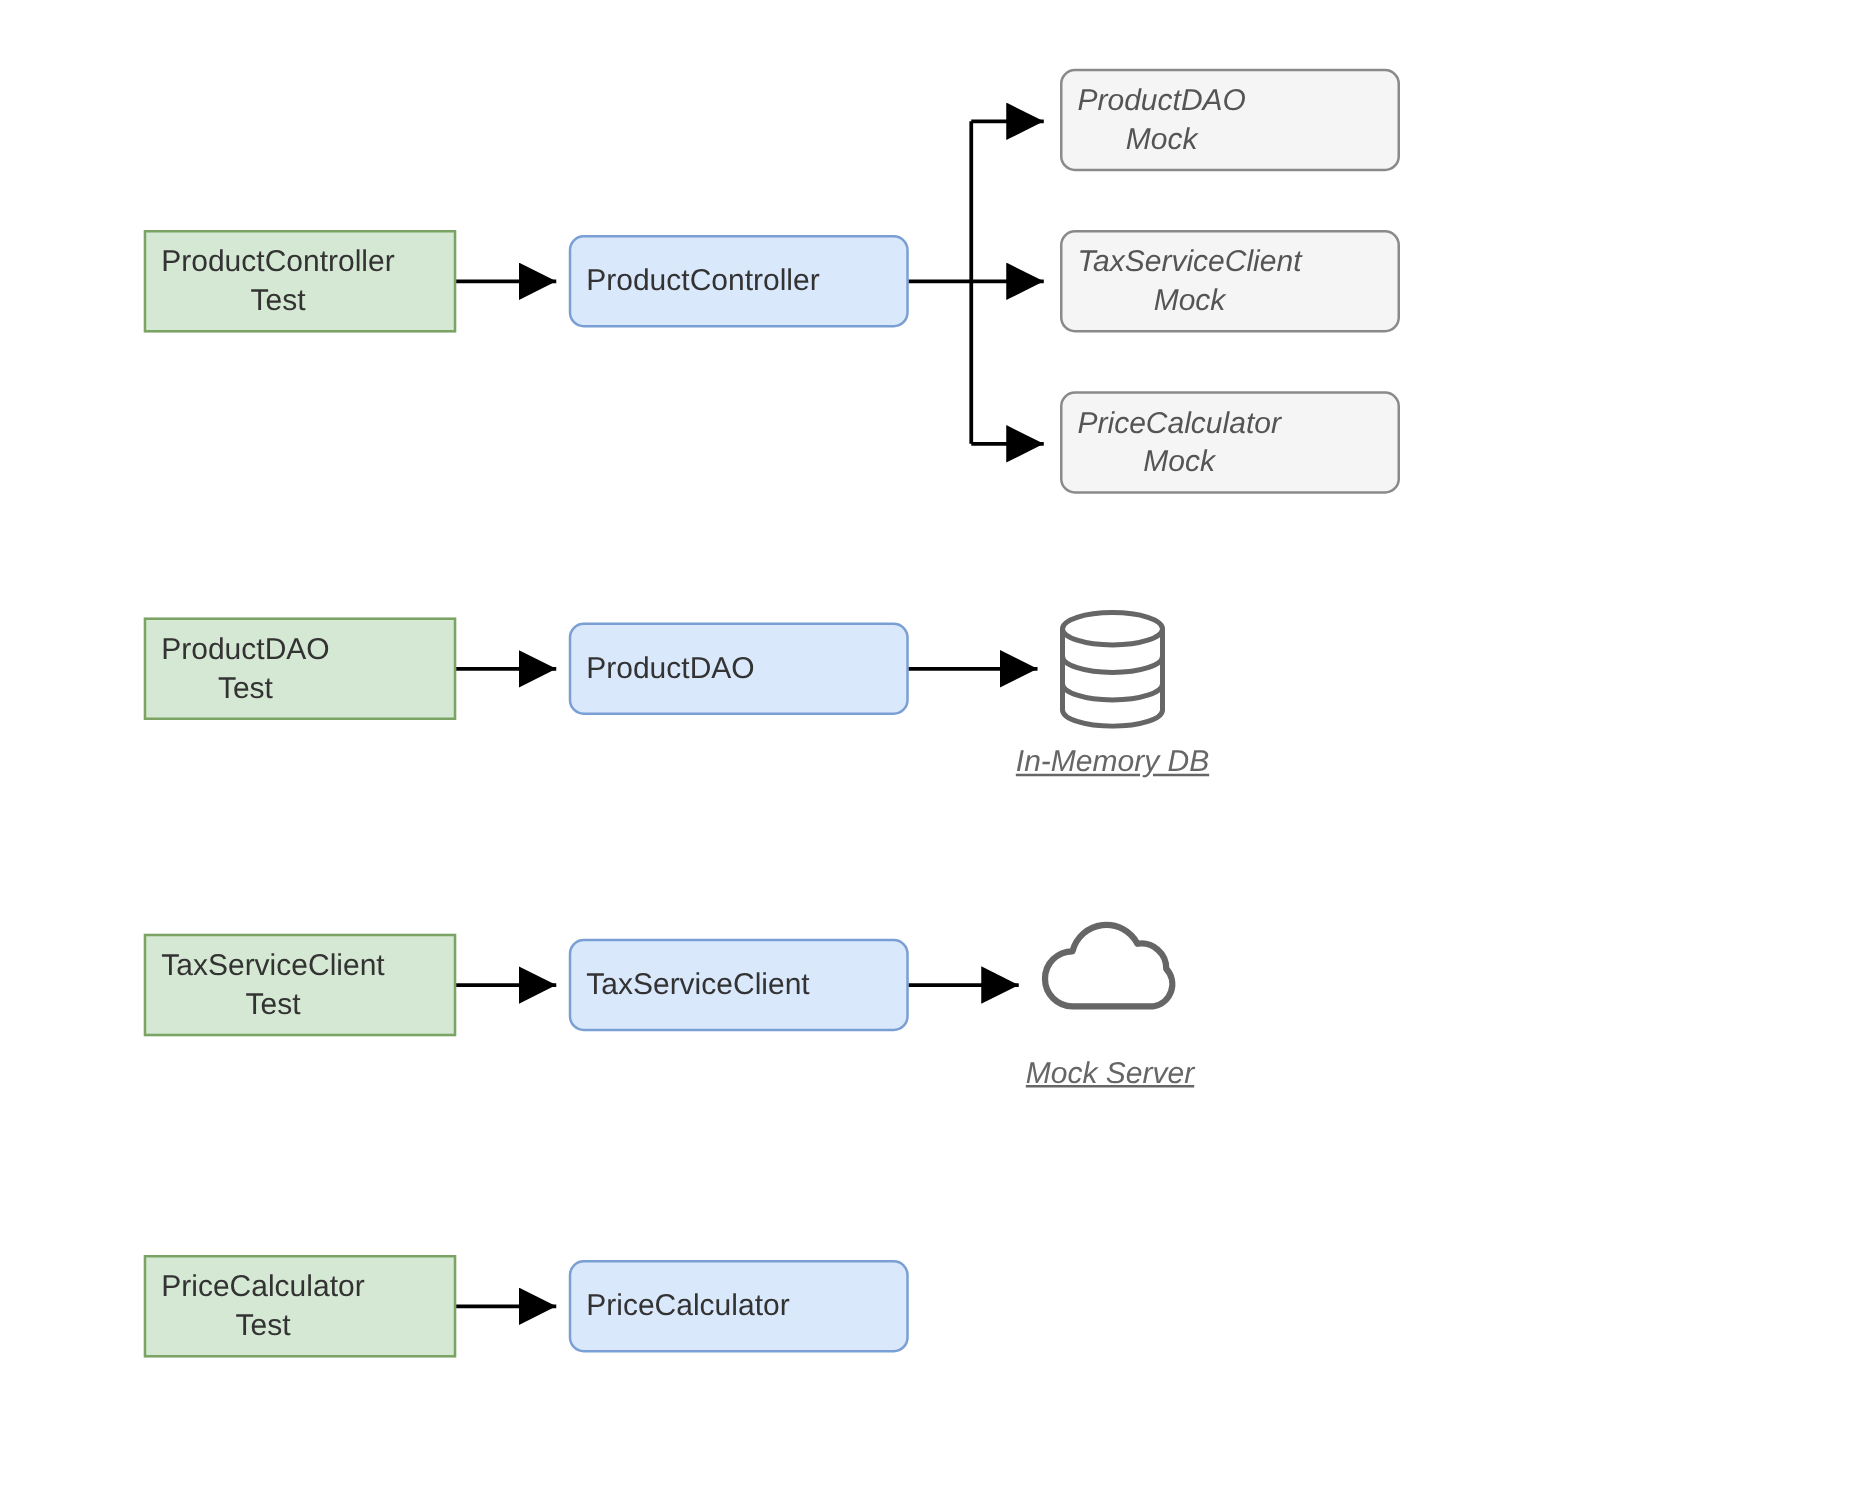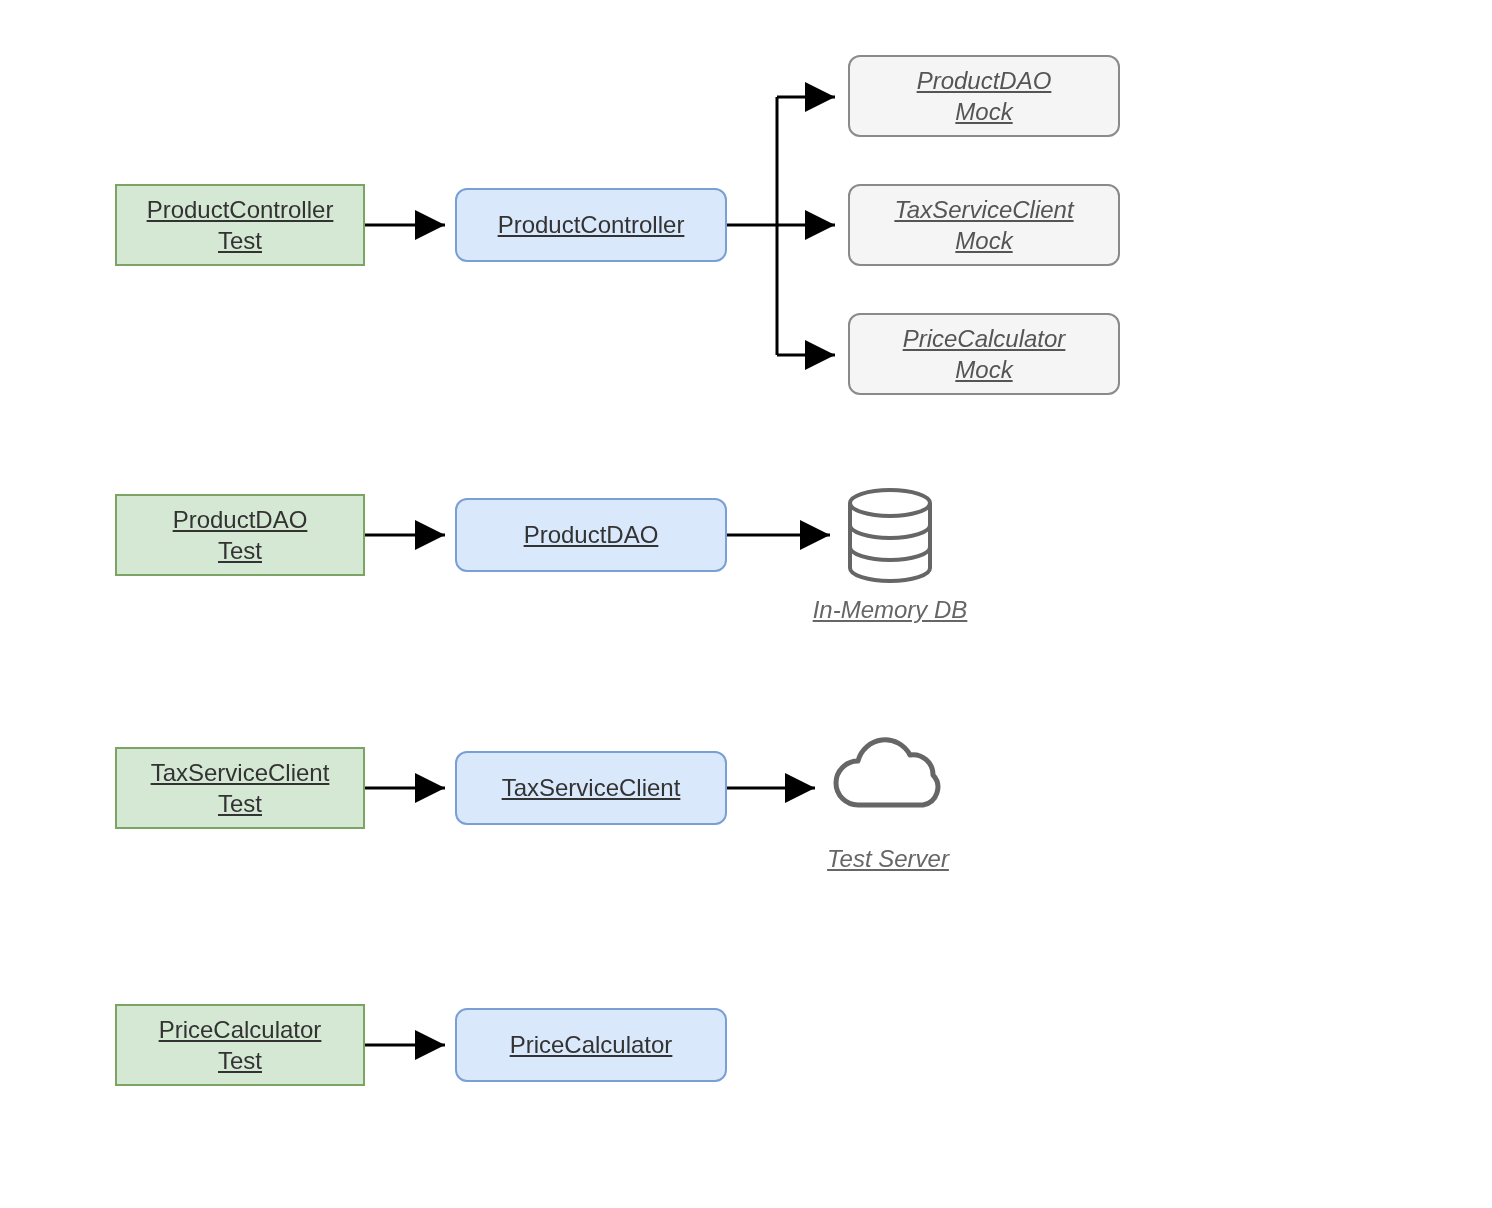--- a/index.html
+++ b/index.html
@@ -23,12 +23,11 @@
       position: absolute;
       display: flex;
       align-items: center;
-      justify-content: center;
+      justify-content: flex-start;
       text-align: center;
       font-size: 24px;
       line-height: 1.3;
       padding: 8px 12px;
-      text-decoration: underline;
     }
     .test-box {
       background: #d5e8d4;

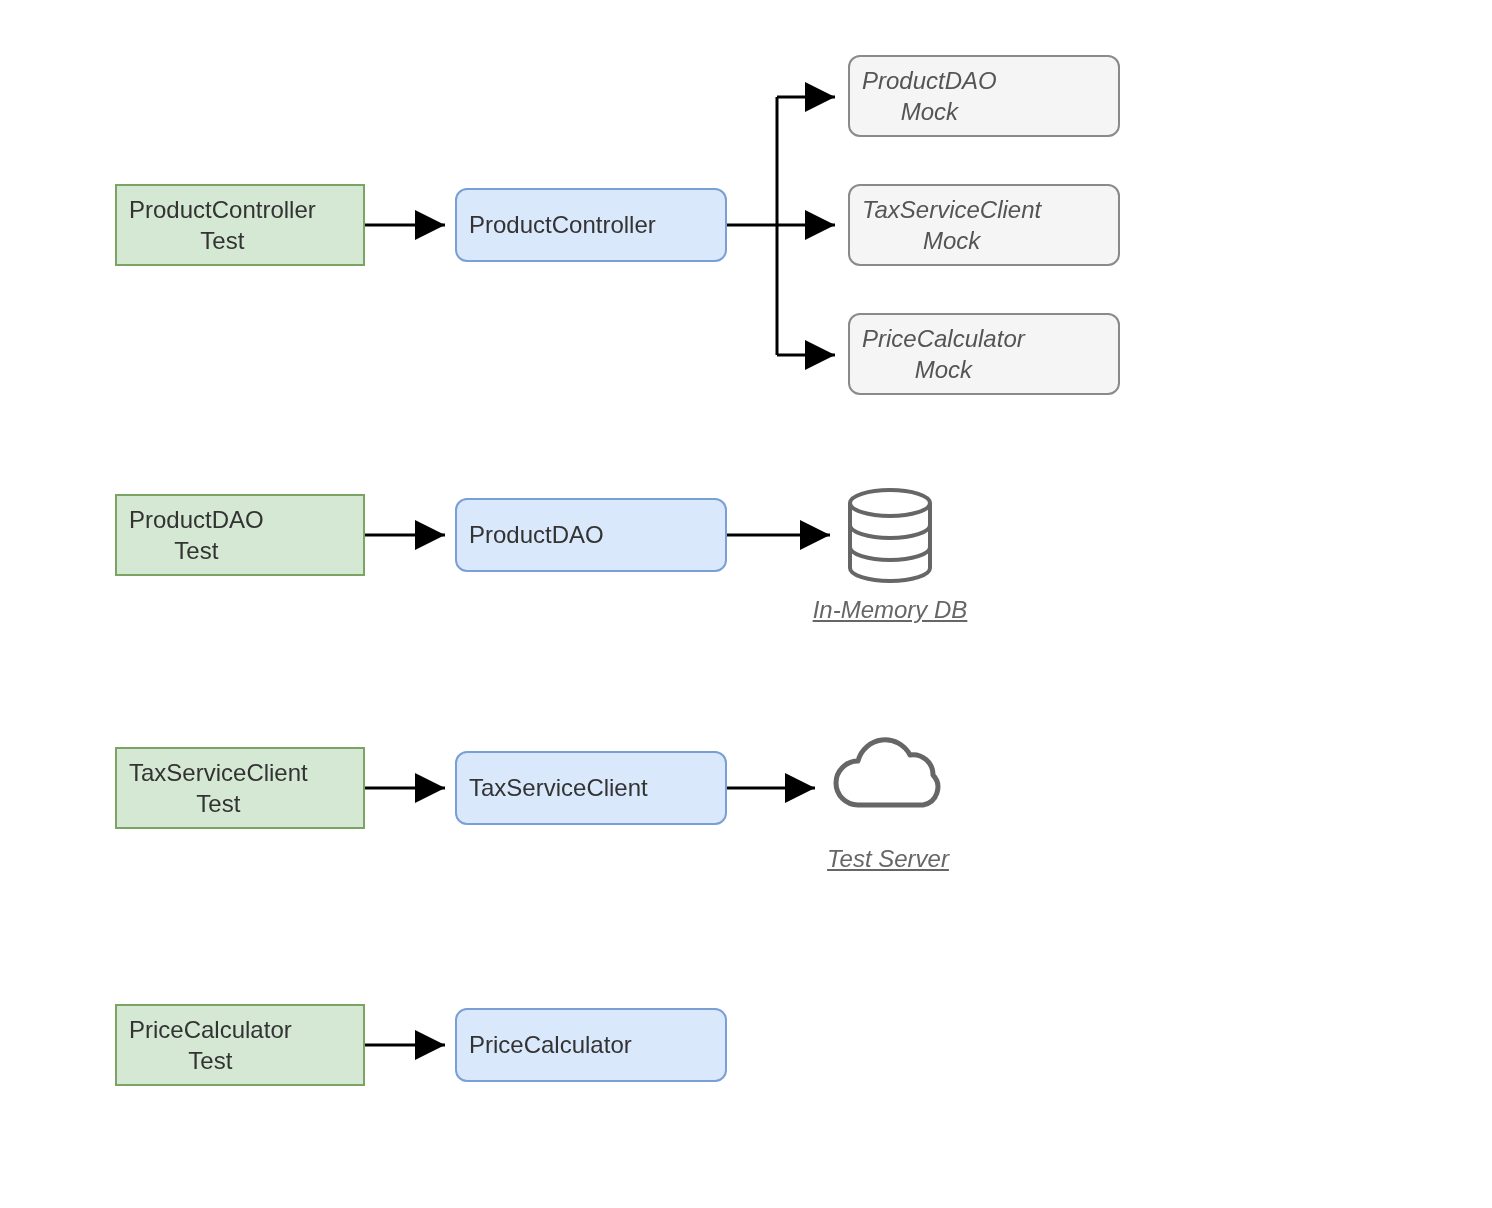--- a/index.html
+++ b/index.html
@@ -169,7 +169,7 @@
                Z" fill="none" stroke="#666" stroke-width="5" stroke-linejoin="round"></path>
     </svg>
   </div>
-  <div class="caption" style="left:808px; top:845px; width:160px;">Test Server</div>
+  <div class="caption" style="left:808px; top:845px; width:160px;">Mock Server</div>
 
   <div class="box test-box" style="left:115px; top:1004px;">
     <span>PriceCalculator<br>Test</span>

